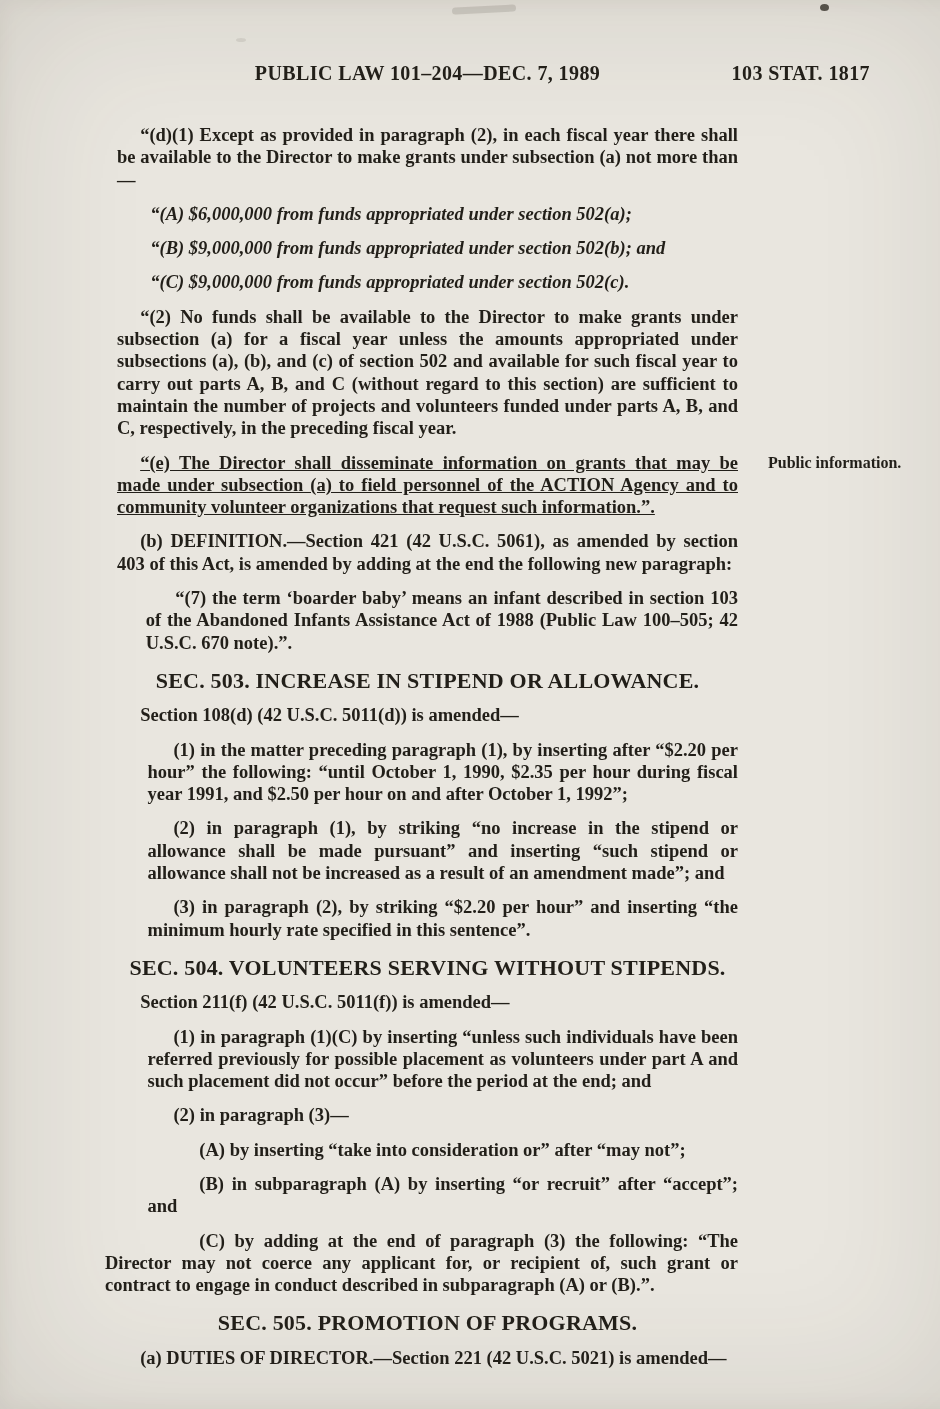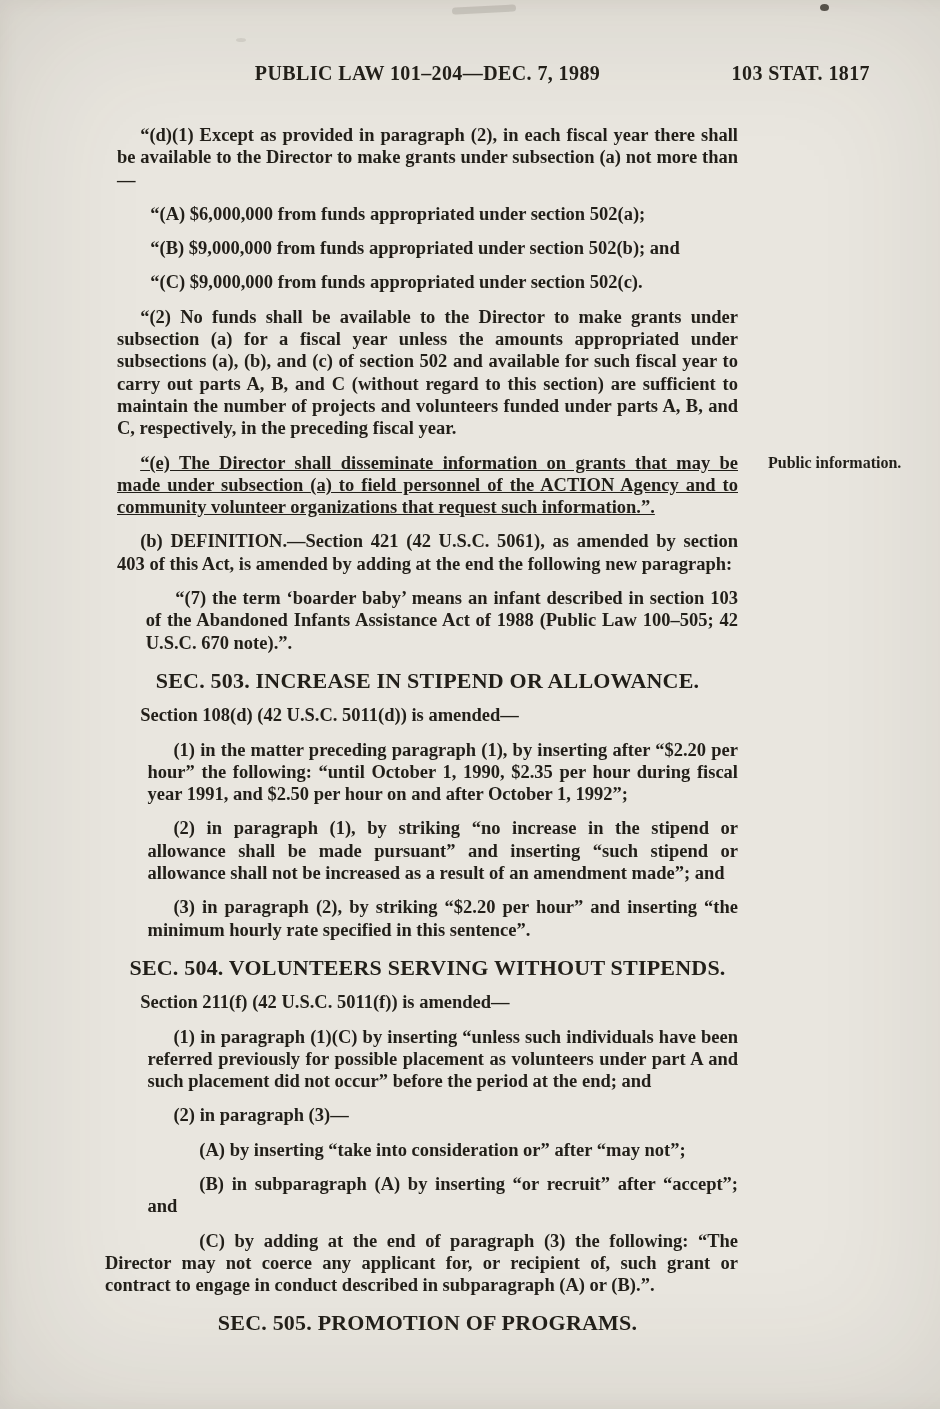--- a/index.html
+++ b/index.html
@@ -60,7 +60,7 @@
   }
   .para { margin: 12px; }
   .i0        { text-indent: 1.25em; }
-  .hang1     { margin-left: 1.25em; text-indent: 1.2em; }
+  .hang1     { margin-left: 1.25em; text-indent: 1.2em; font-style: italic; }
   .hang2     { margin-left: 2.2em;  text-indent: 1.6em; }
   .hangNum   { margin-left: 2.3em;  text-indent: 1.4em; }
   .hangSub   { margin-left: 2.3em;  text-indent: 2.8em; }

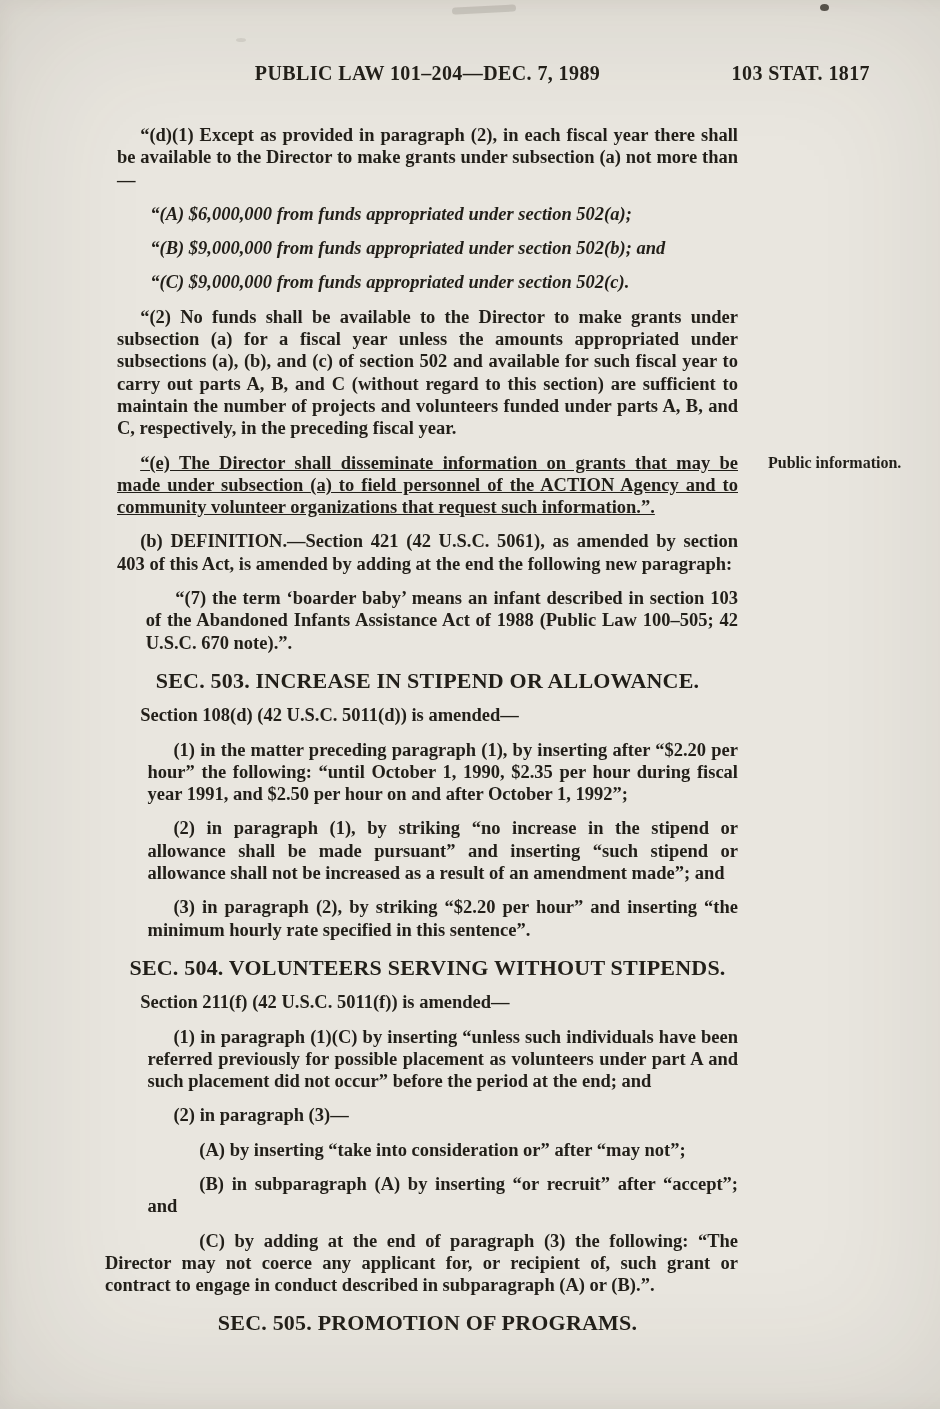--- a/index.html
+++ b/index.html
@@ -134,6 +134,7 @@
 
     <p class="para sec-heading">SEC. 505. PROMOTION OF PROGRAMS.</p>
 
+    <p class="para i0">(a) DUTIES OF DIRECTOR.—Section 221 (42 U.S.C. 5021) is amended—</p>
 
   </main>
 </div>

